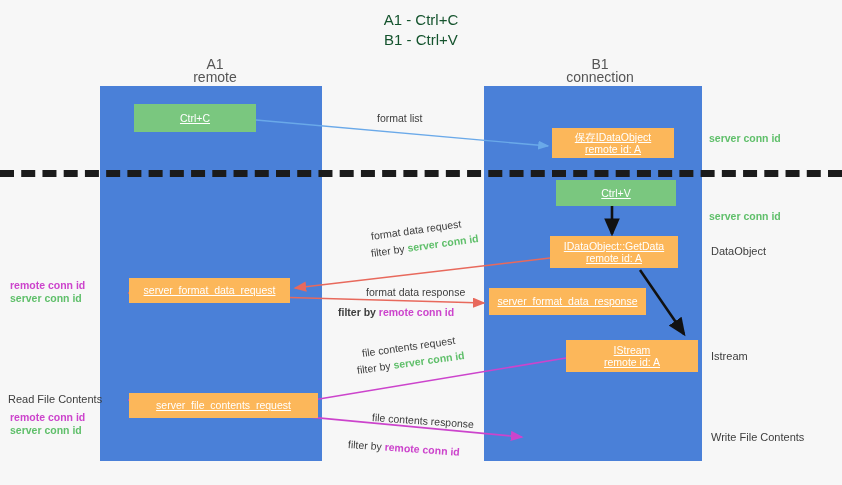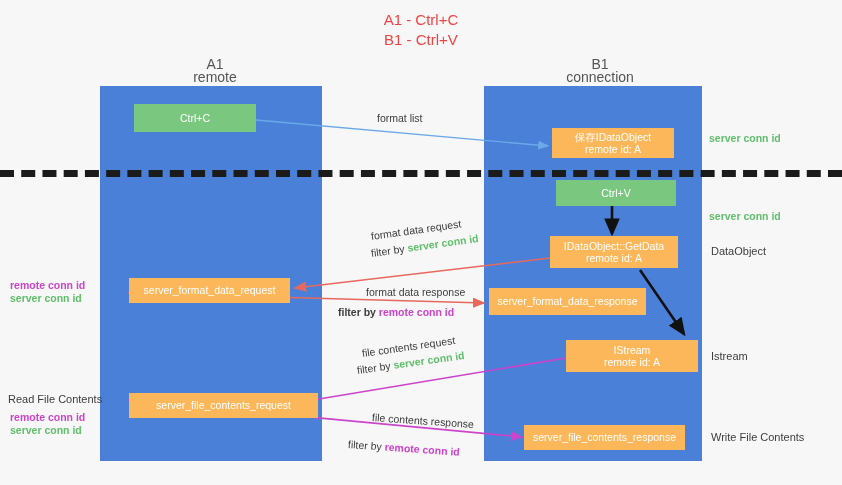--- a/index.html
+++ b/index.html
@@ -15,7 +15,7 @@
   
   .title{
     left:0;top:10px;width:842px;text-align:center;
-    font-size:15px;color:#ef4444;line-height:20px;
+    font-size:15px;color:#14532d;line-height:20px;
   }
 
   

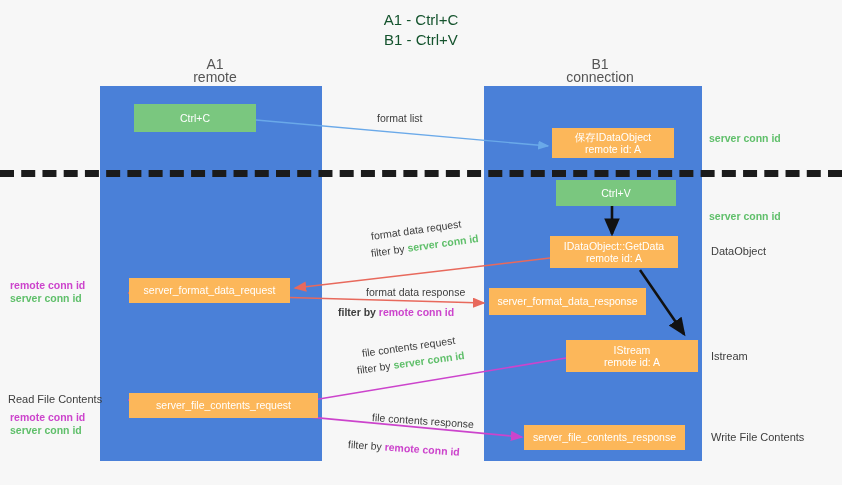--- a/index.html
+++ b/index.html
@@ -33,6 +33,7 @@
     align-items:center;justify-content:center;
     color:#ffffff;font-size:10.5px;line-height:12.5px;
     text-align:center;
+    text-decoration:underline;
   }
   .box.green{background:#7ac77f;}
   .box.orange{background:#fcb košer;}

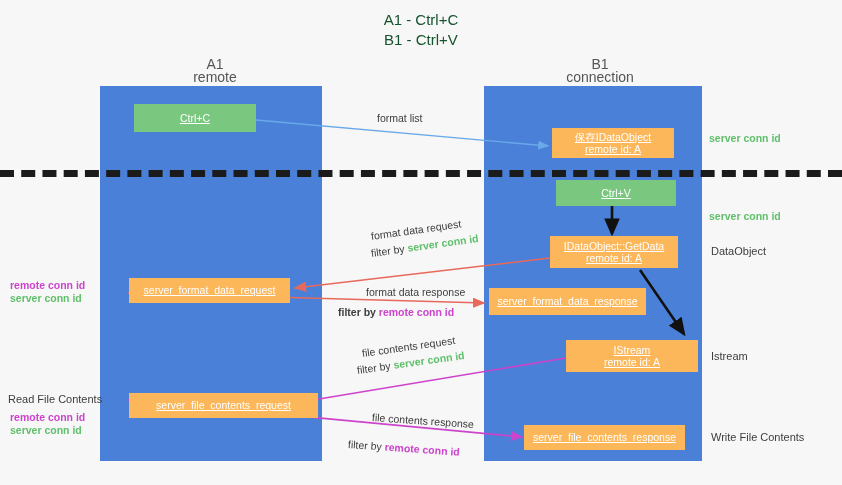--- a/index.html
+++ b/index.html
@@ -148,9 +148,6 @@
     <span>server_file_contents_request</span>
   </div>
 
-  <div class="abs box orange" style="left:524px;top:425px;width:161px;height:25px;">
-    <span>server_file_contents_response</span>
-  </div>
 
   <div class="abs dashed"></div>
 

